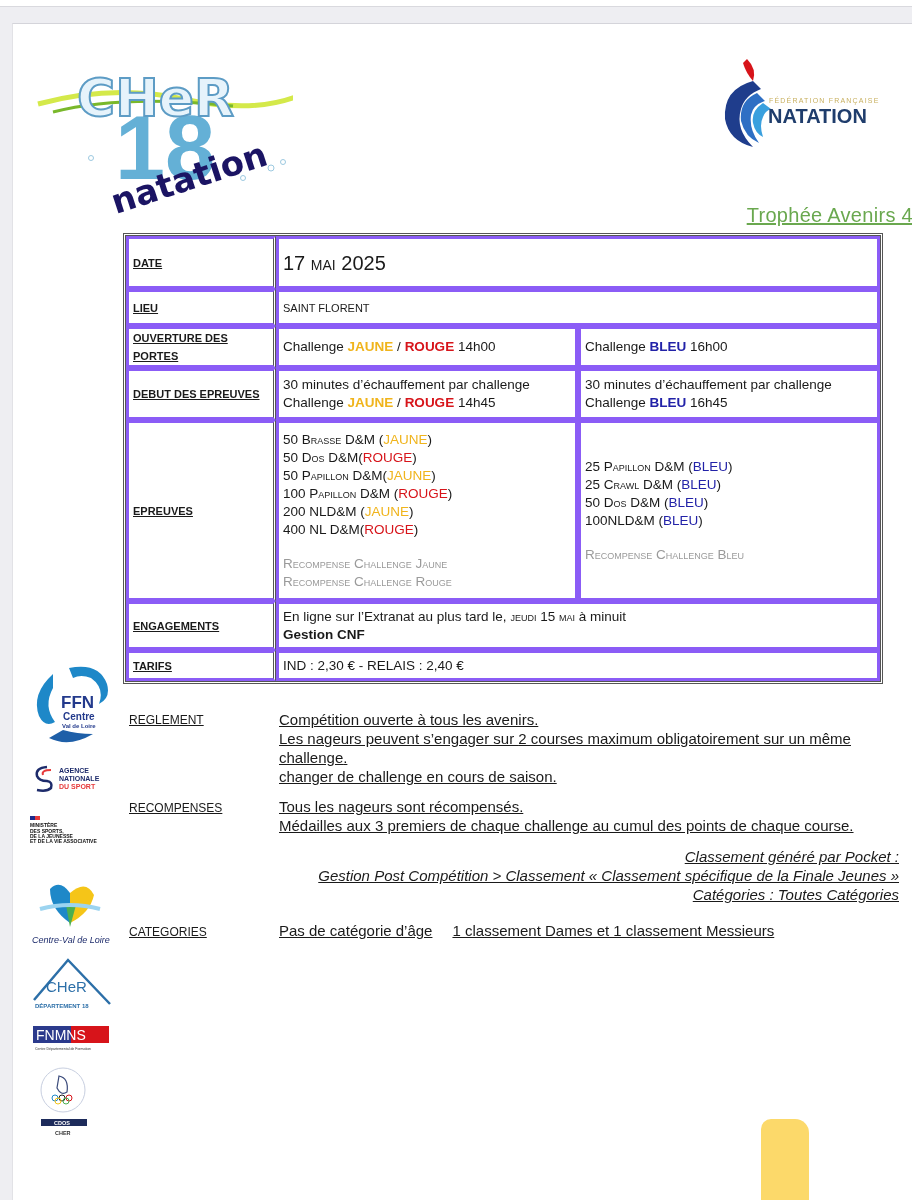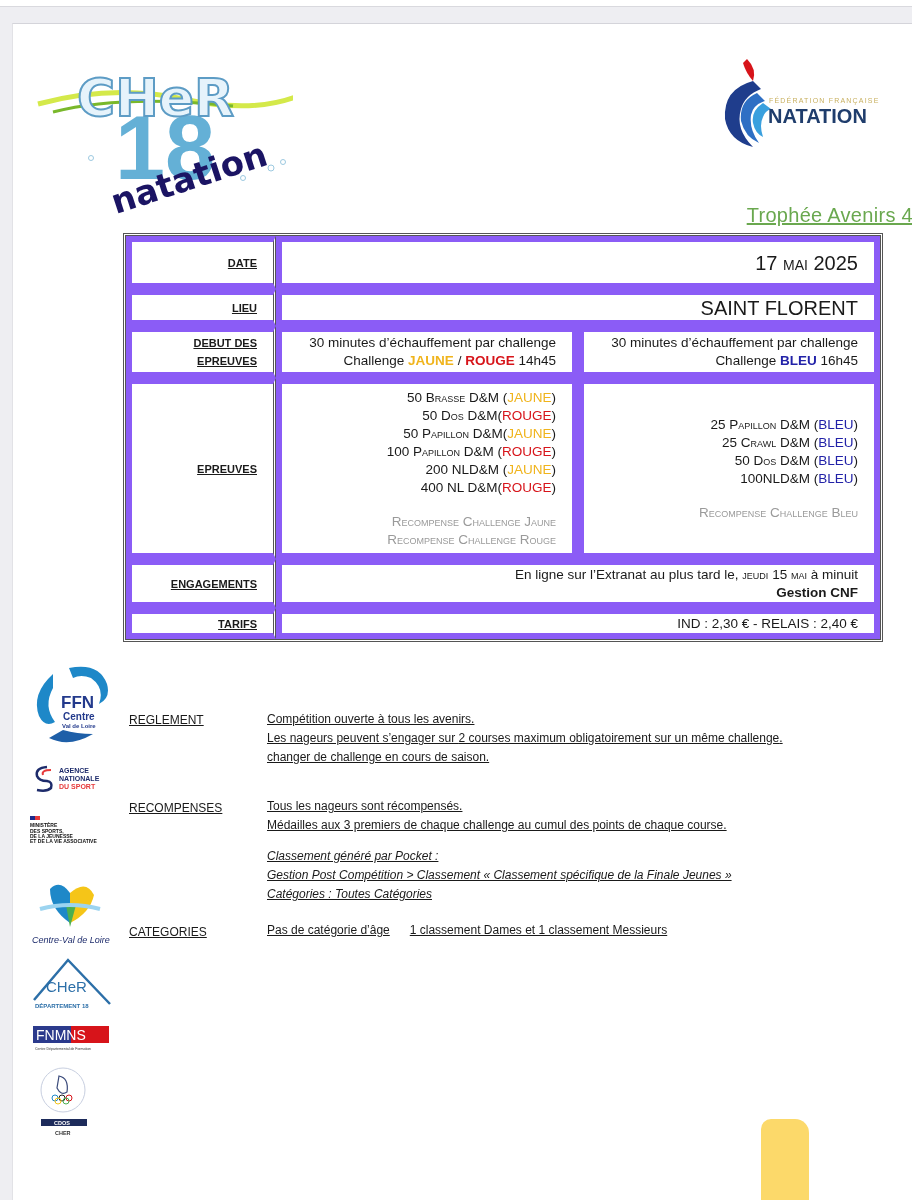--- a/index.html
+++ b/index.html
@@ -16,7 +16,7 @@
   .title { left: 0; width: 900px; top: 180px; text-align: right; font-size: 20px; color: #6aa84f; letter-spacing: 0.3px; }
 
   table.info { position: absolute; left: 110px; top: 209px; width: 760px; border-collapse: separate; border-spacing: 0; border: 3px double #555; }
-  table.info td { border: 6px solid #8b5cf6; text-align: right; vertical-align: middle; font-size: 13.5px; line-height: 18px; padding: 0 16px; }
+  table.info td { border: 3px solid #8b5cf6; text-align: left; vertical-align: middle; font-size: 13.5px; line-height: 18px; padding: 0 4px; }
   table.info td.lbl { width: 150px; font-weight: bold; font-size: 11px; text-decoration: underline; border-right: 3px double #555; }
   .yel { color: #f0b41c; }
   .red { color: #d7141a; }

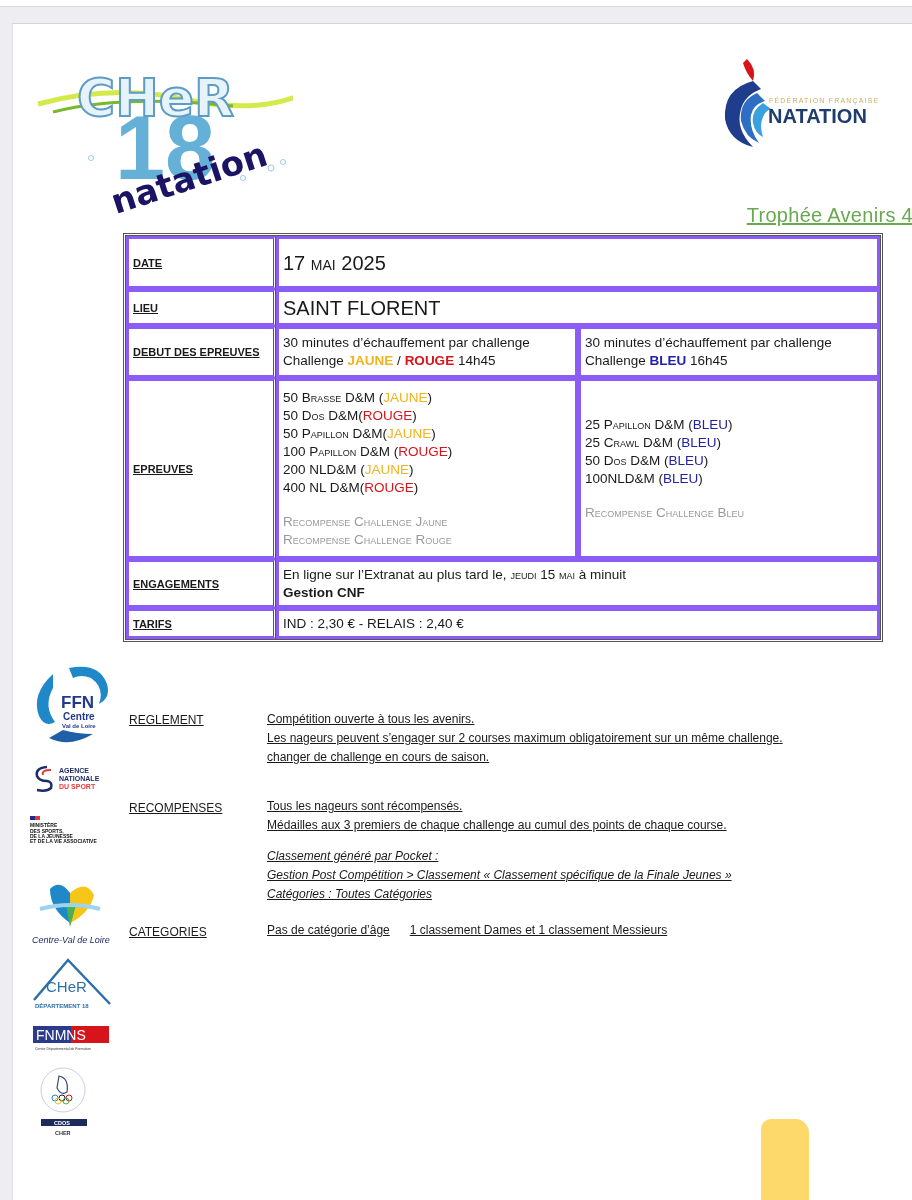--- a/index.html
+++ b/index.html
@@ -79,7 +79,7 @@
     </tr>
     <tr style="height:37px">
       <td class="lbl">LIEU</td>
-      <td colspan="2" style="font-size:20px">SAINT FLORENT</td>
+      <td colspan="2" style="font-size:11px">SAINT FLORENT</td>
     </tr>
     <tr style="height:52px">
       <td class="lbl">DEBUT DES EPREUVES</td>

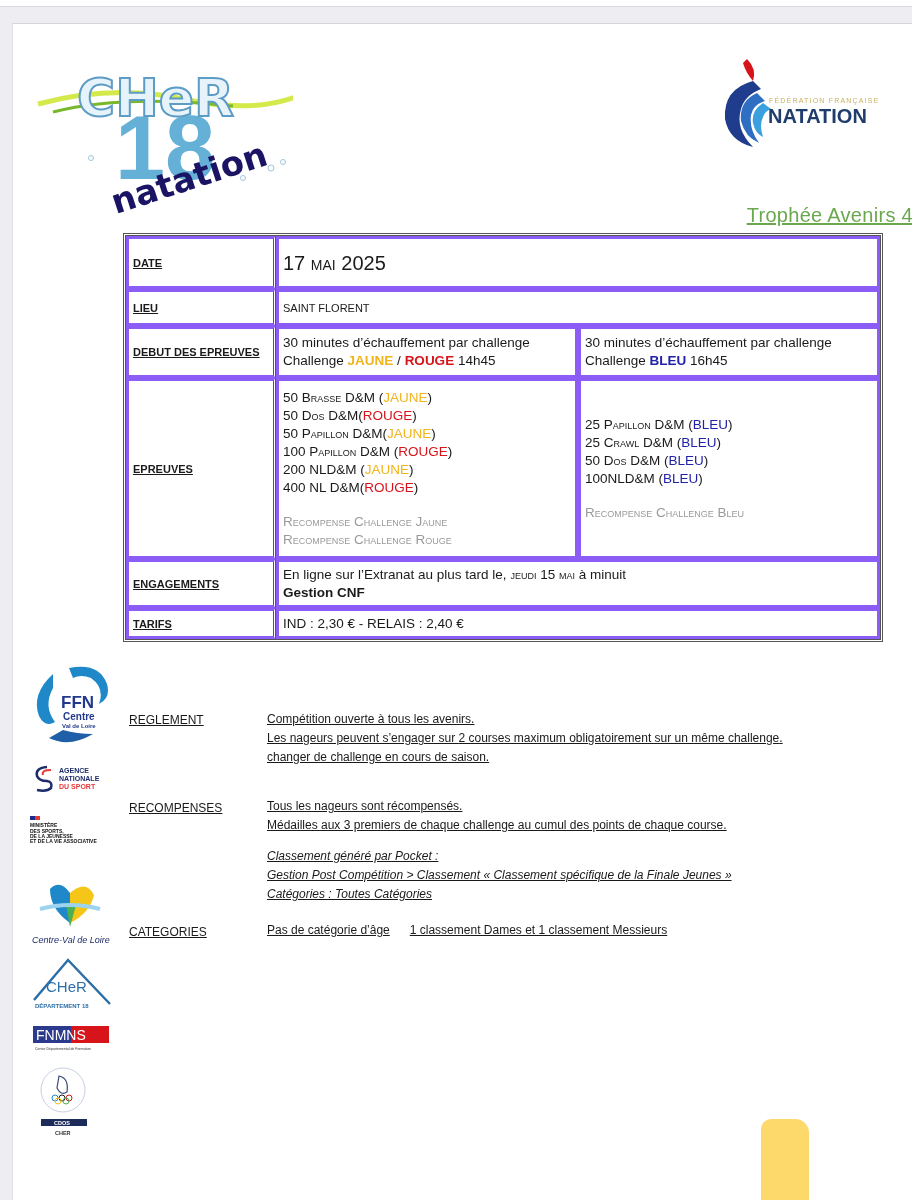--- a/index.html
+++ b/index.html
@@ -81,6 +81,21 @@
       <td class="lbl">LIEU</td>
       <td colspan="2" style="font-size:11px">SAINT FLORENT</td>
     </tr>
+    <tr style="height:31px">
+      <td class="lbl">OUVERTURE DES PORTES</td>
+      <td style="width:302px">
+        <span>Challenge</span>
+        <span class="yel b">JAUNE</span>
+        <span>/</span>
+        <span class="red b">ROUGE</span>
+        <span>14h00</span>
+      </td>
+      <td>
+        <span>Challenge</span>
+        <span class="blu b">BLEU</span>
+        <span>16h00</span>
+      </td>
+    </tr>
     <tr style="height:52px">
       <td class="lbl">DEBUT DES EPREUVES</td>
       <td>

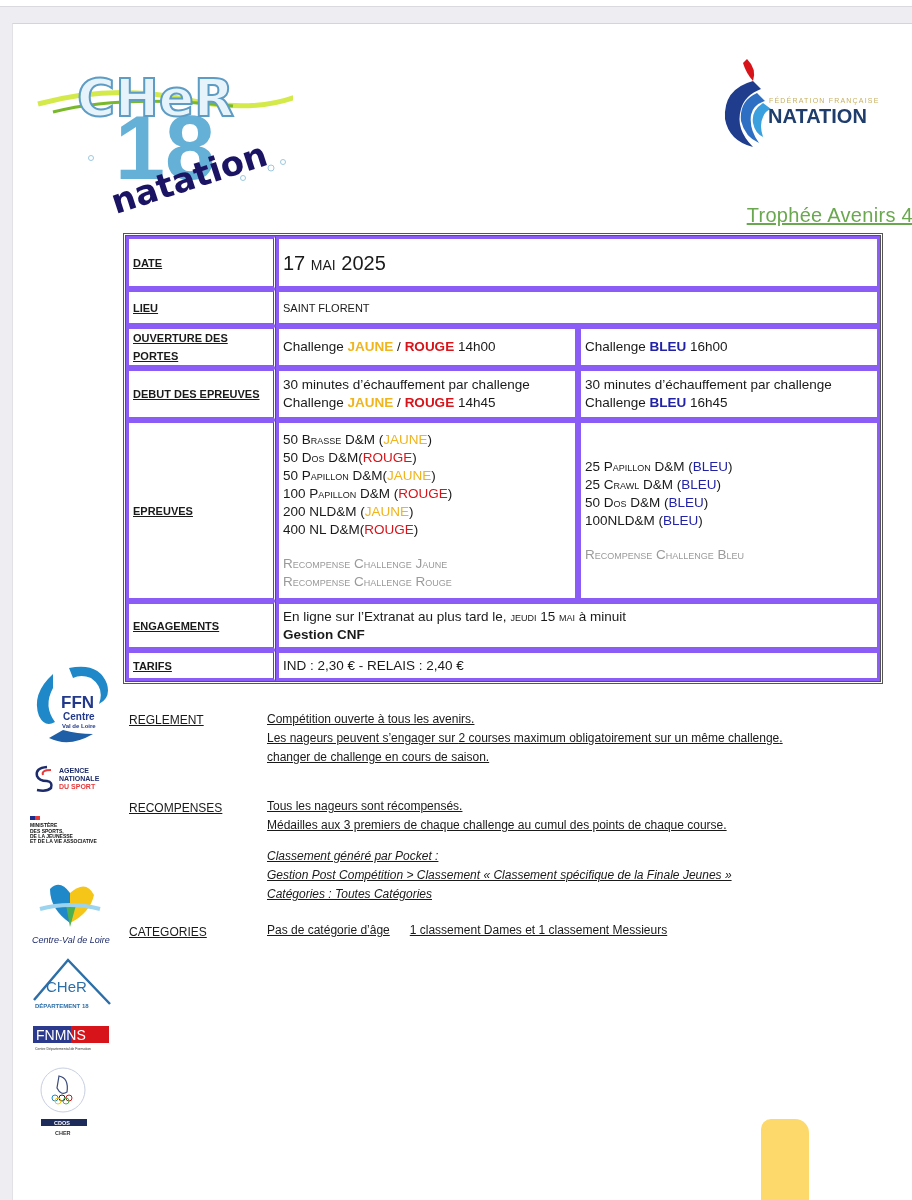--- a/index.html
+++ b/index.html
@@ -25,7 +25,7 @@
   .sc { font-variant: small-caps; }
   .grey { color: #9a9a9a; font-variant: small-caps; }
   .sec-label { font-weight: normal; font-size: 12px; text-decoration: underline; width: 140px; left: 116px; }
-  .sec-text { left: 254px; font-size: 12px; line-height: 19px; width: 620px; }
+  .sec-text { left: 266px; font-size: 15px; line-height: 19px; width: 620px; }
   .u { text-decoration: underline; }
   .it { font-style: italic; }
   .yellow-mark { left: 748px; top: 1095px; width: 48px; height: 90px; background: #fcd96a; border-radius: 10px 14px 0 0; }

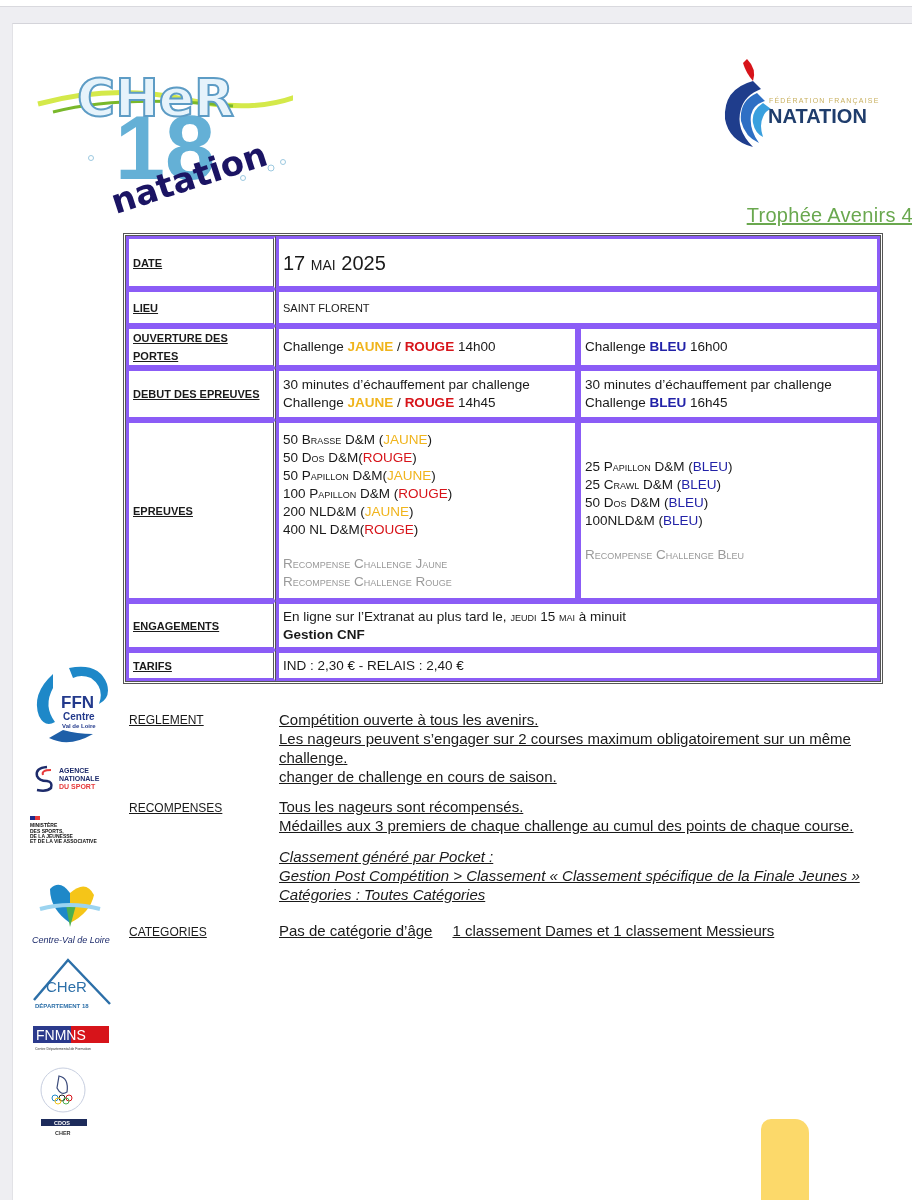--- a/index.html
+++ b/index.html
@@ -27,7 +27,7 @@
   .sec-label { font-weight: normal; font-size: 12px; text-decoration: underline; width: 140px; left: 116px; }
   .sec-text { left: 266px; font-size: 15px; line-height: 19px; width: 620px; }
   .u { text-decoration: underline; }
-  .it { font-style: italic; }
+  .it { font-style: italic; text-align: right; }
   .yellow-mark { left: 748px; top: 1095px; width: 48px; height: 90px; background: #fcd96a; border-radius: 10px 14px 0 0; }
 </style>
 </head>

